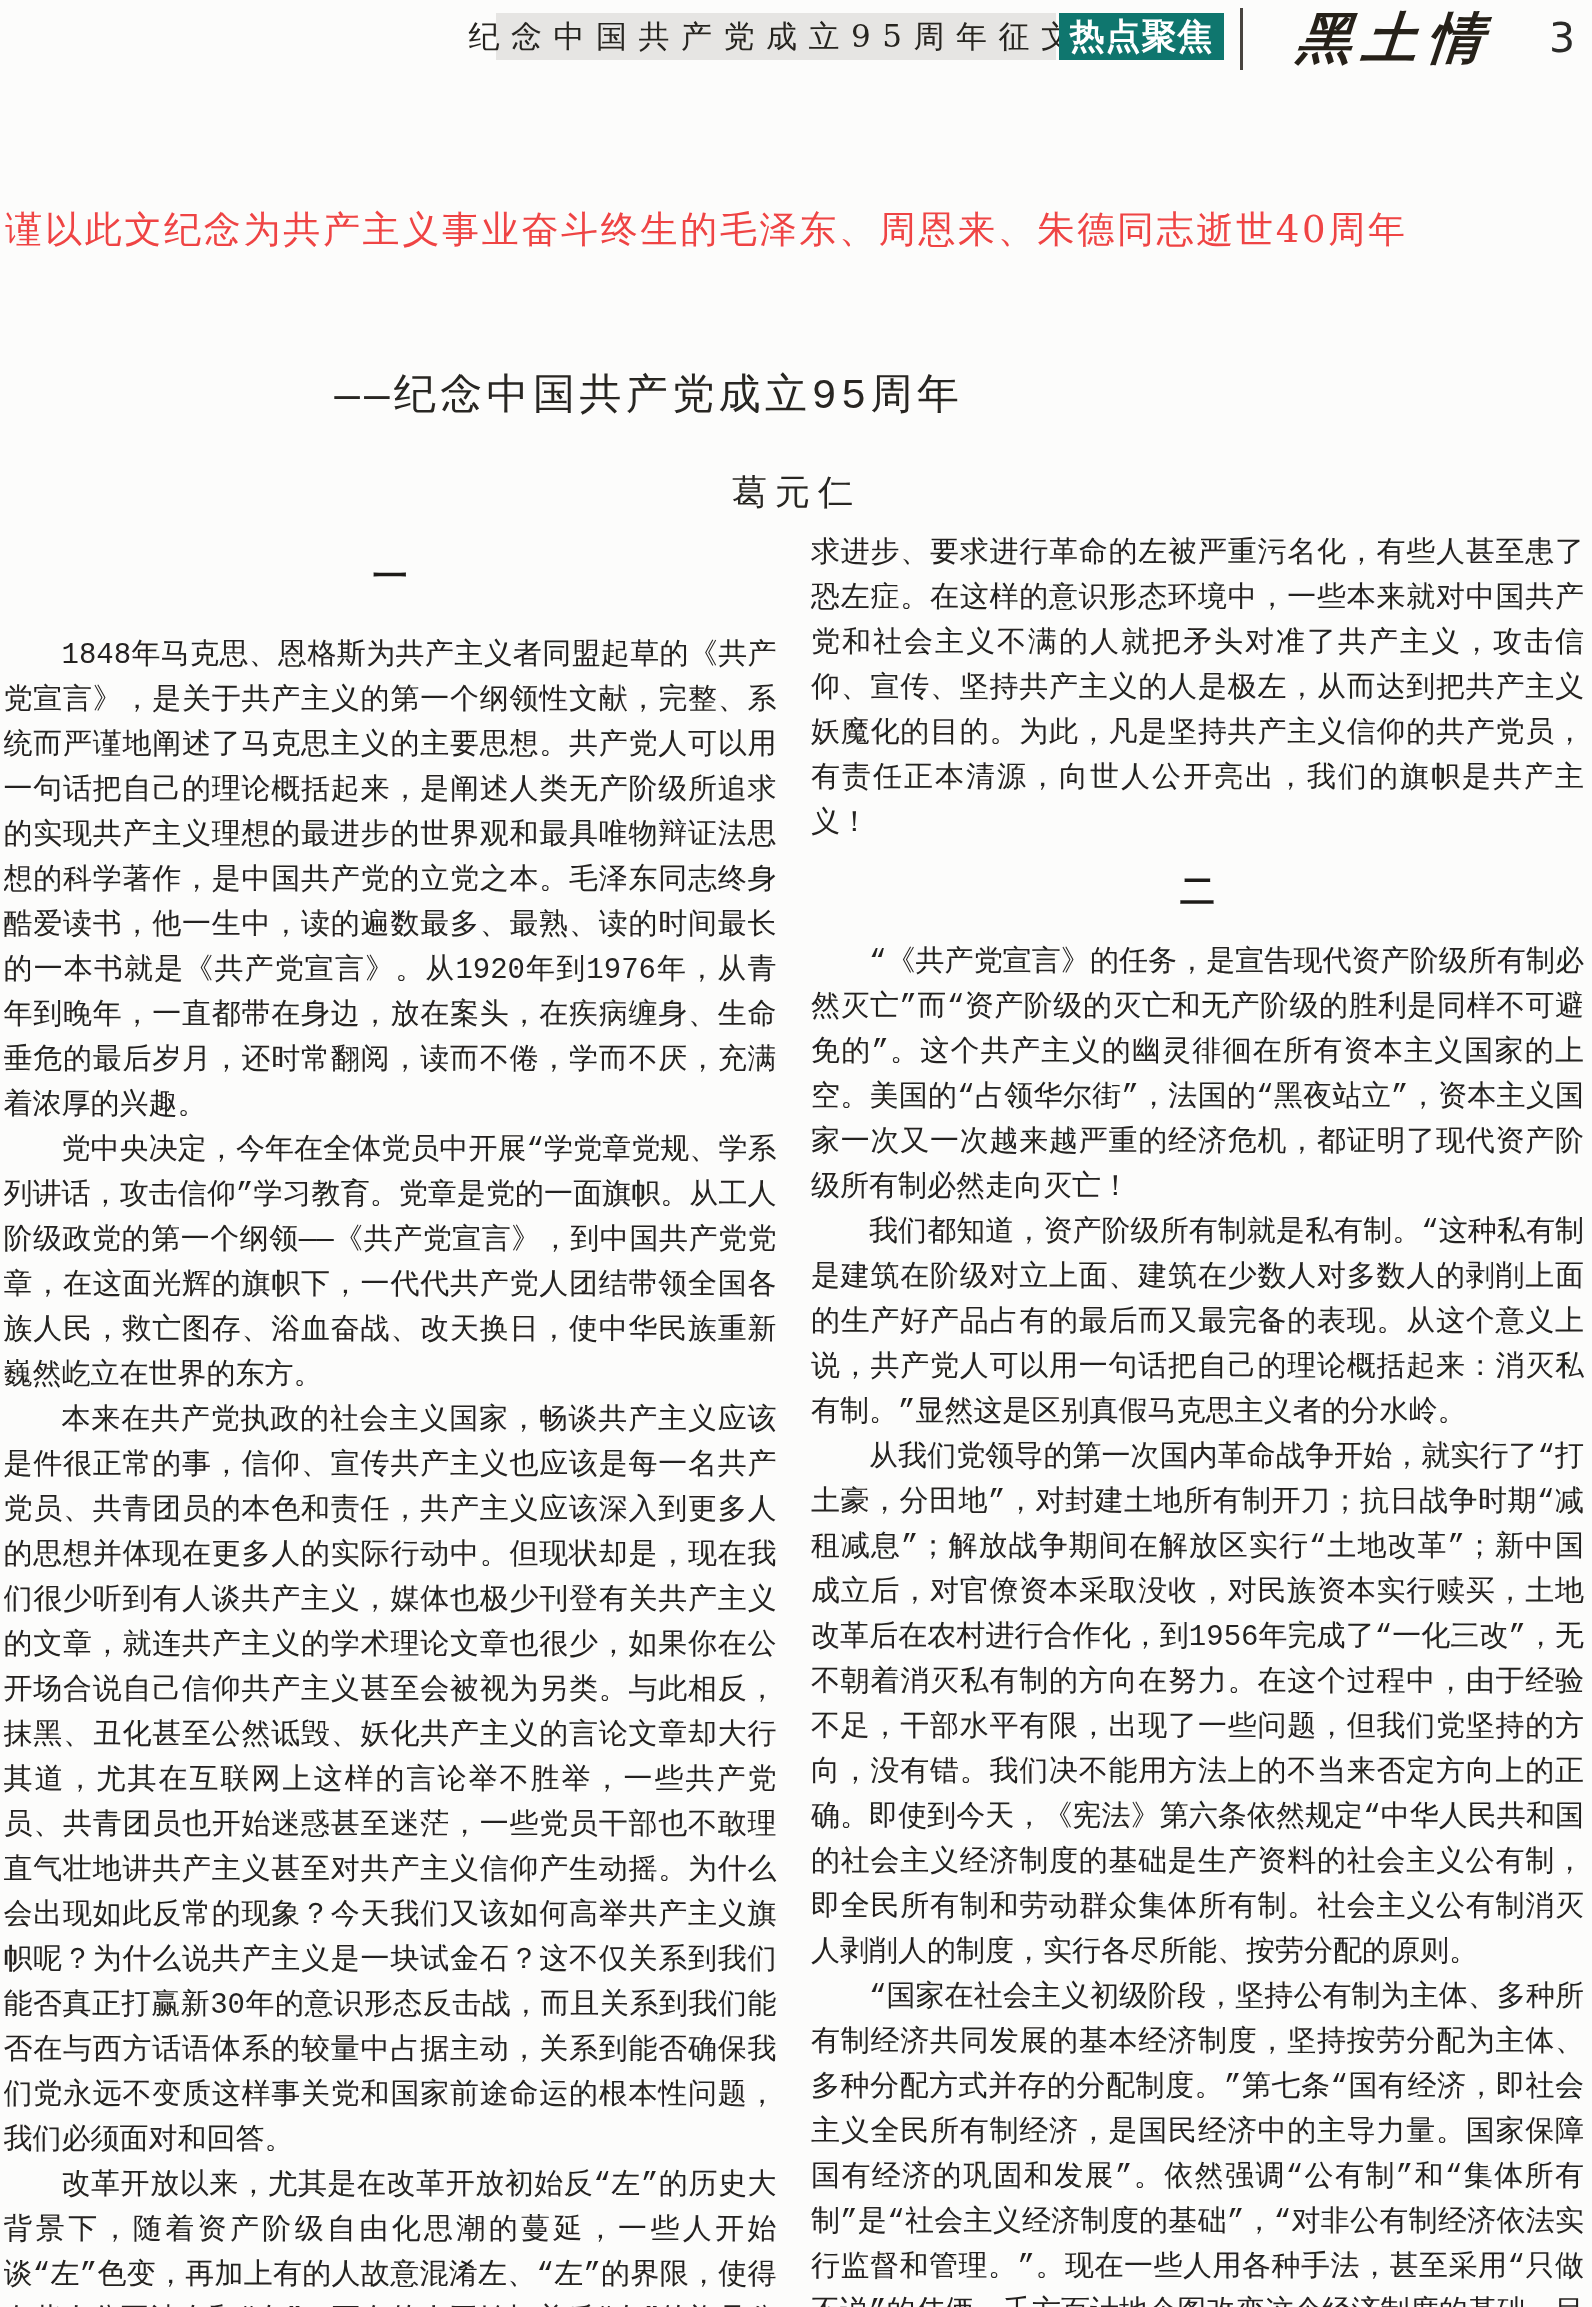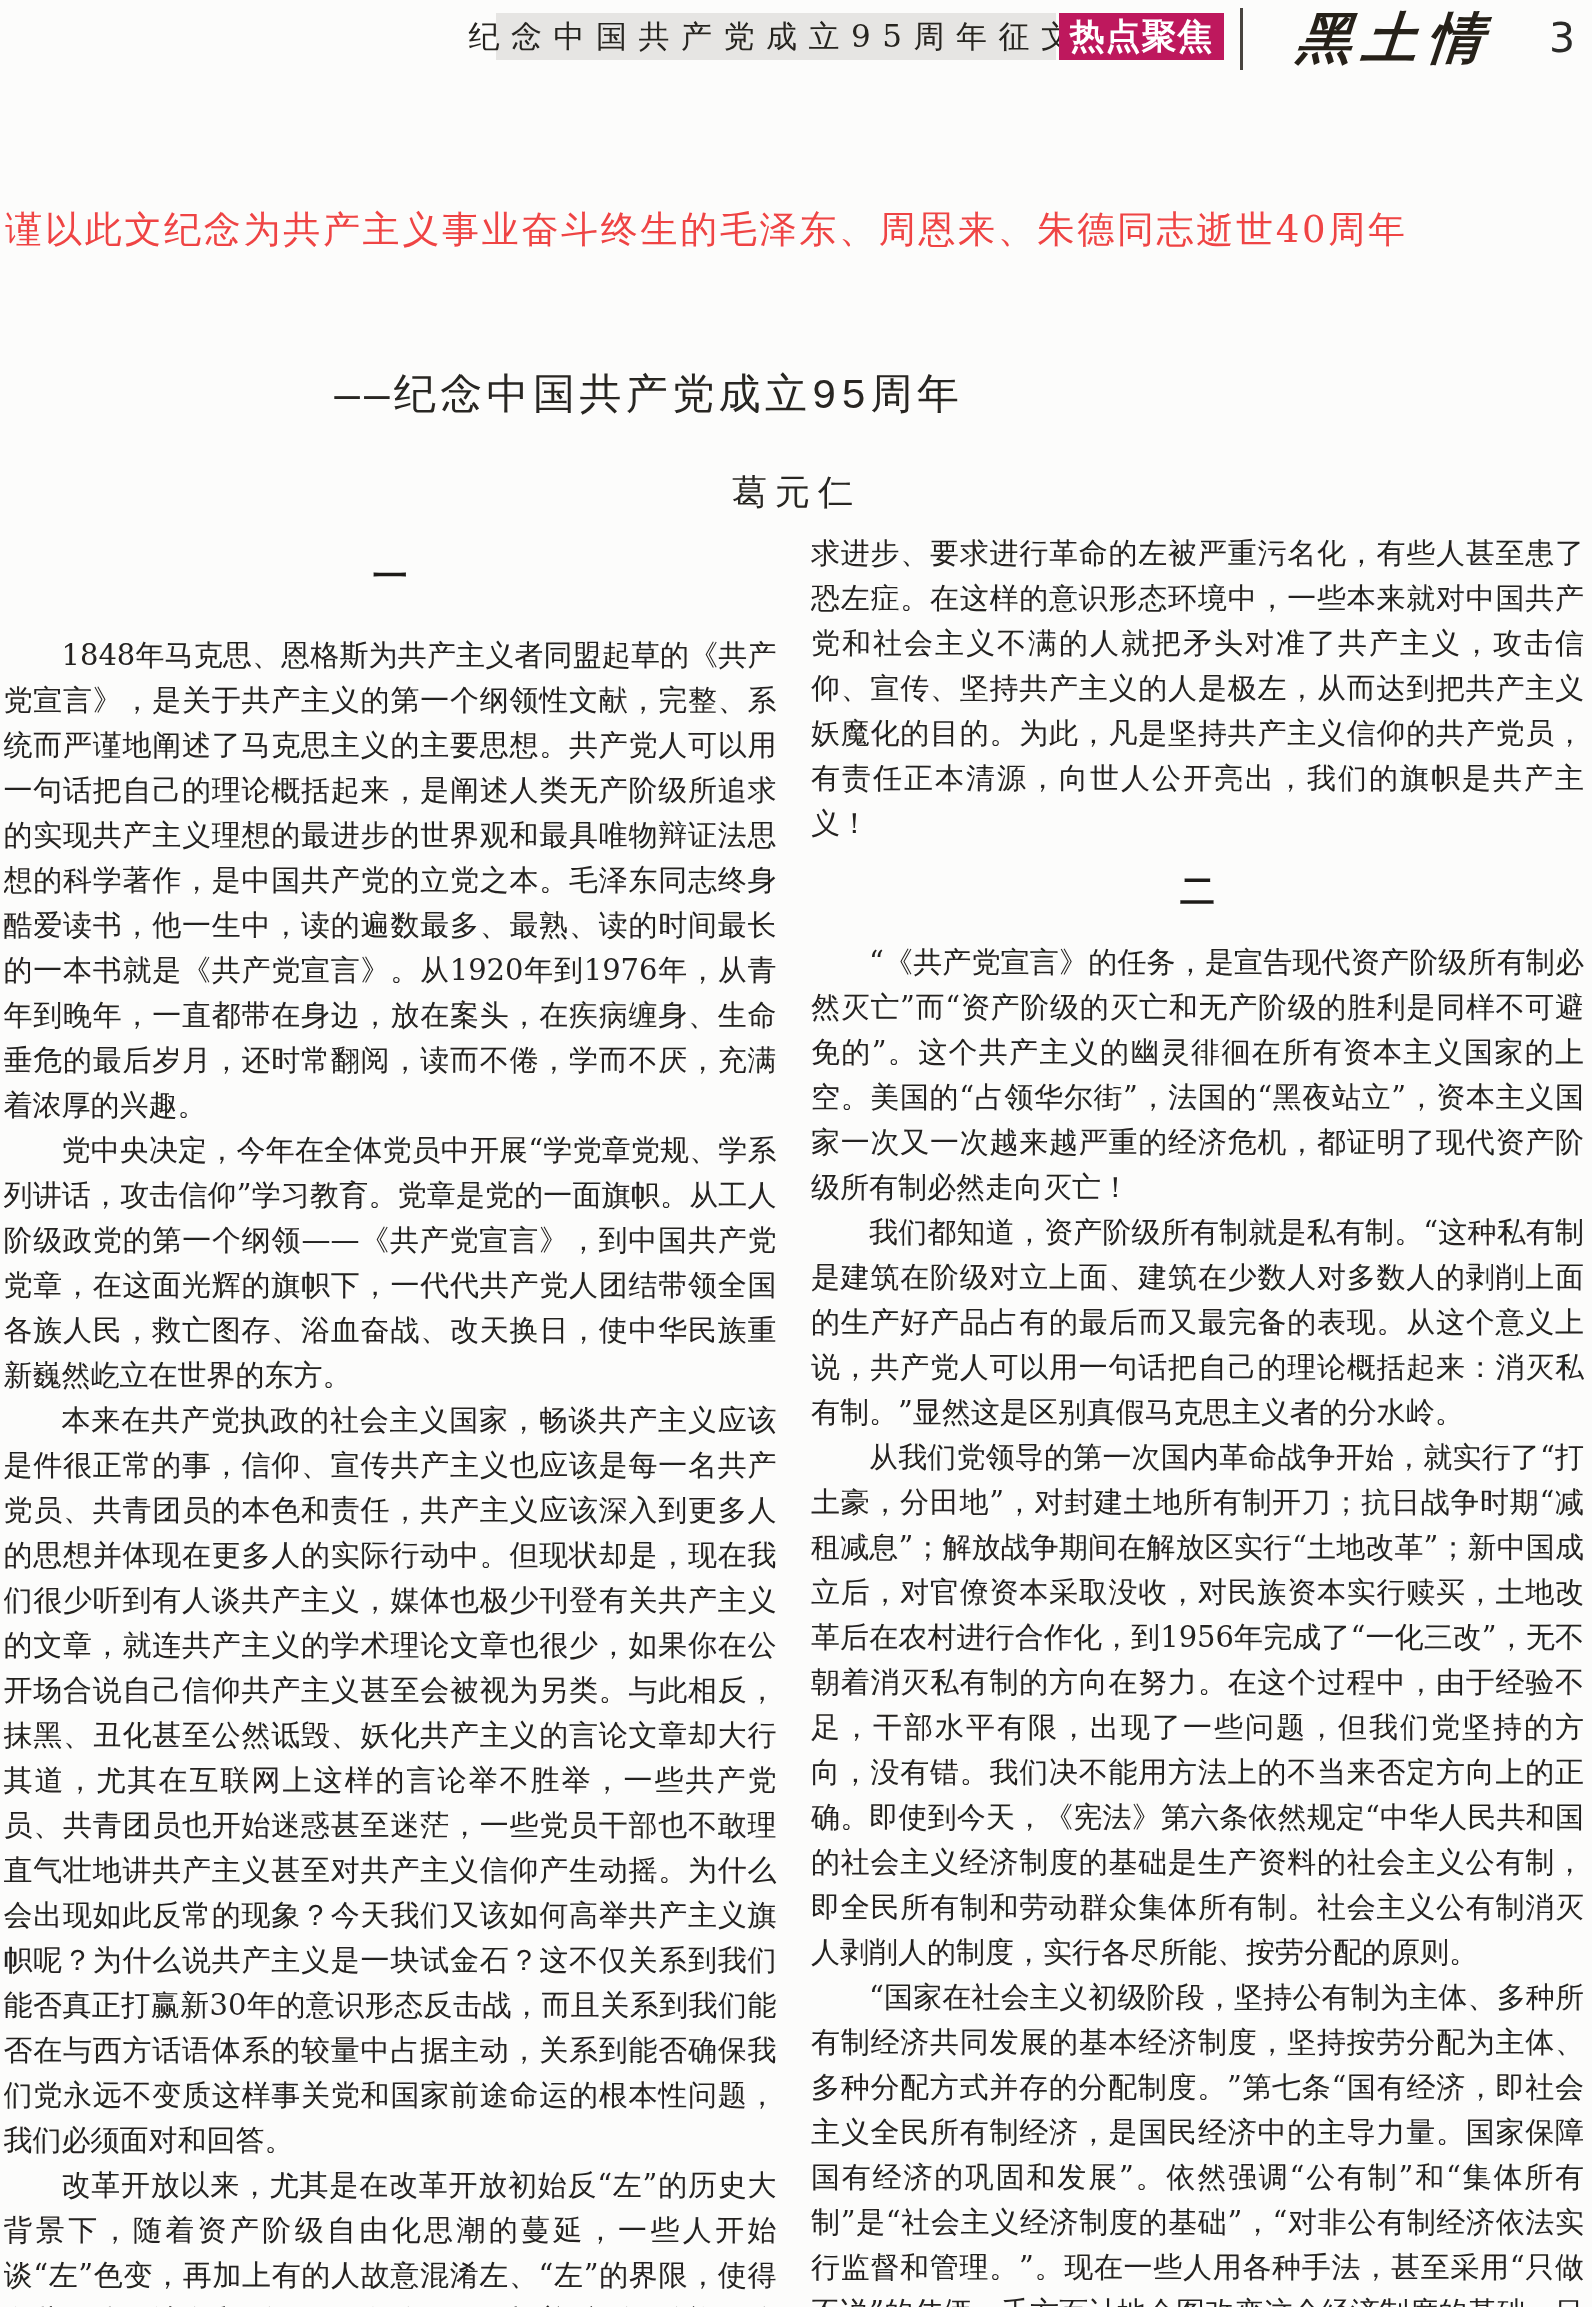--- a/index.html
+++ b/index.html
@@ -80,7 +80,7 @@
     <span class="banner-text">纪念中国共产党成立95周年征文</span>
   </div>
 
-  <div class="badge" style="background: #be185d; color: rgb(255, 255, 255);">
+  <div class="badge" style="background: #0f766e; color: rgb(255, 255, 255);">
     <span>热点聚焦</span>
   </div>
 

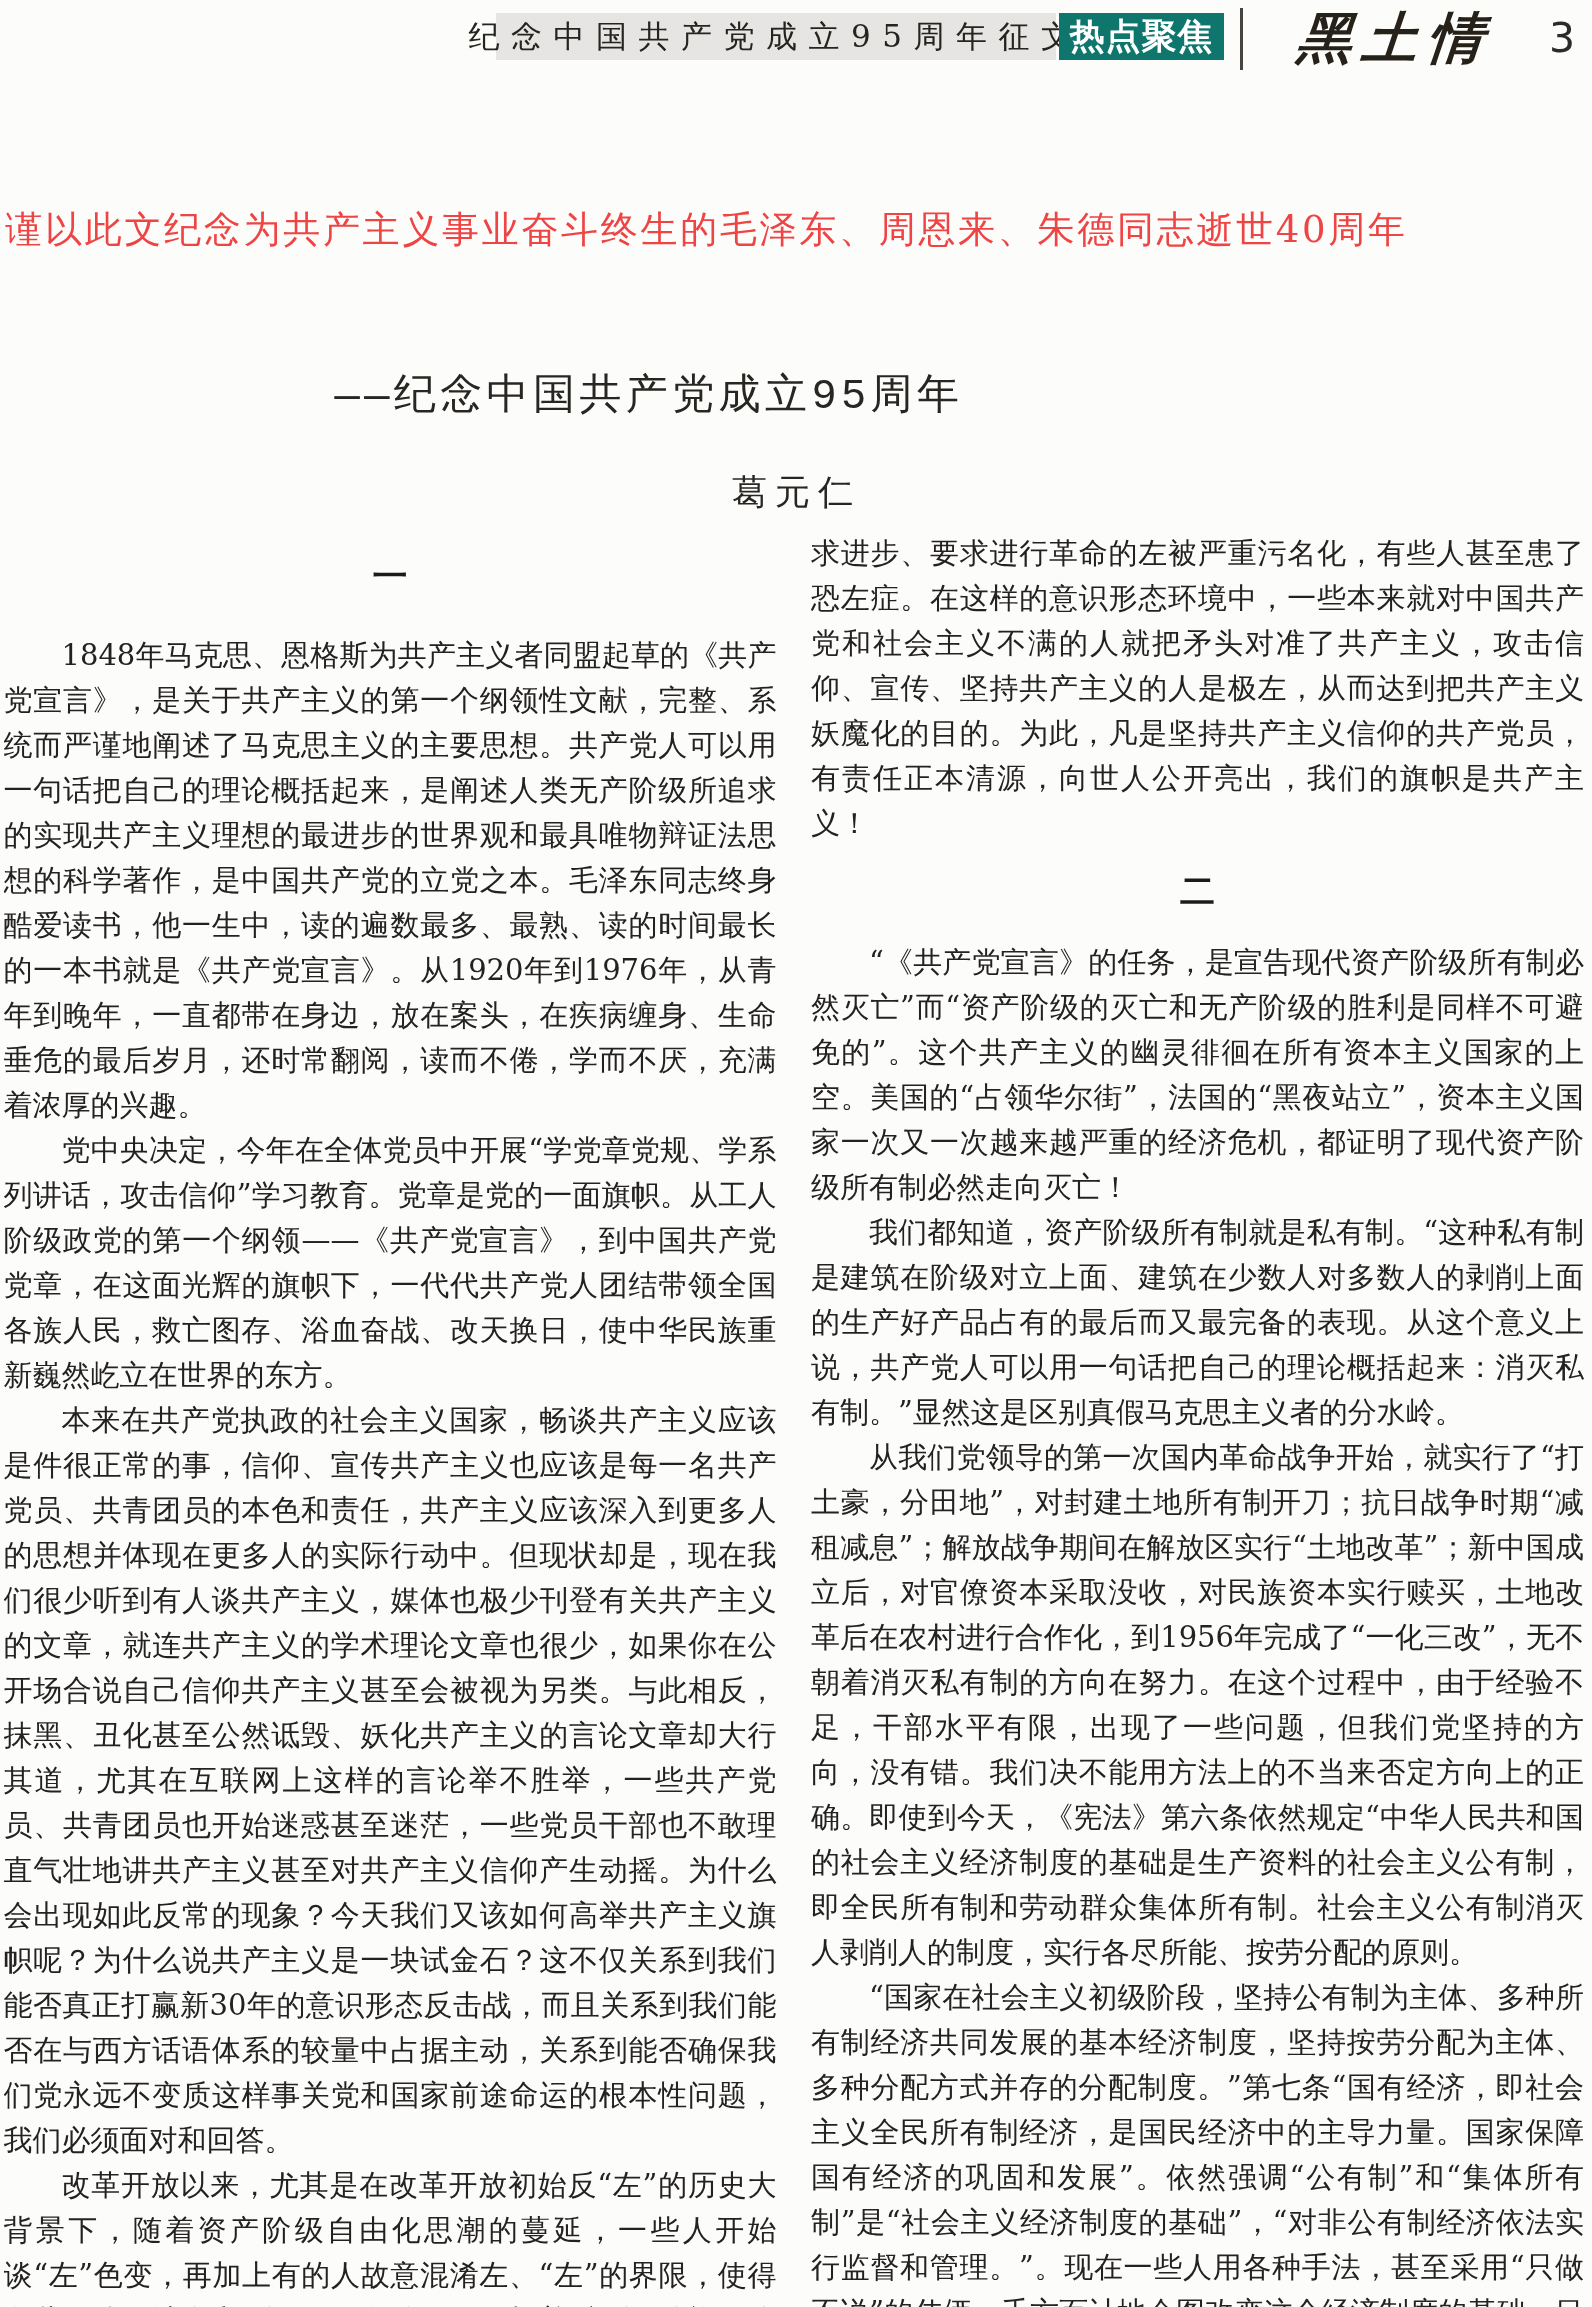--- a/index.html
+++ b/index.html
@@ -63,6 +63,7 @@
     font-size:29px;line-height:45px;
     text-align:justify;text-justify:inter-ideograph;
     color:#242220;
+    font-family:Liberation Mono, monospace;
   }
   .para.indent{text-indent:2em;}
   .marker{

